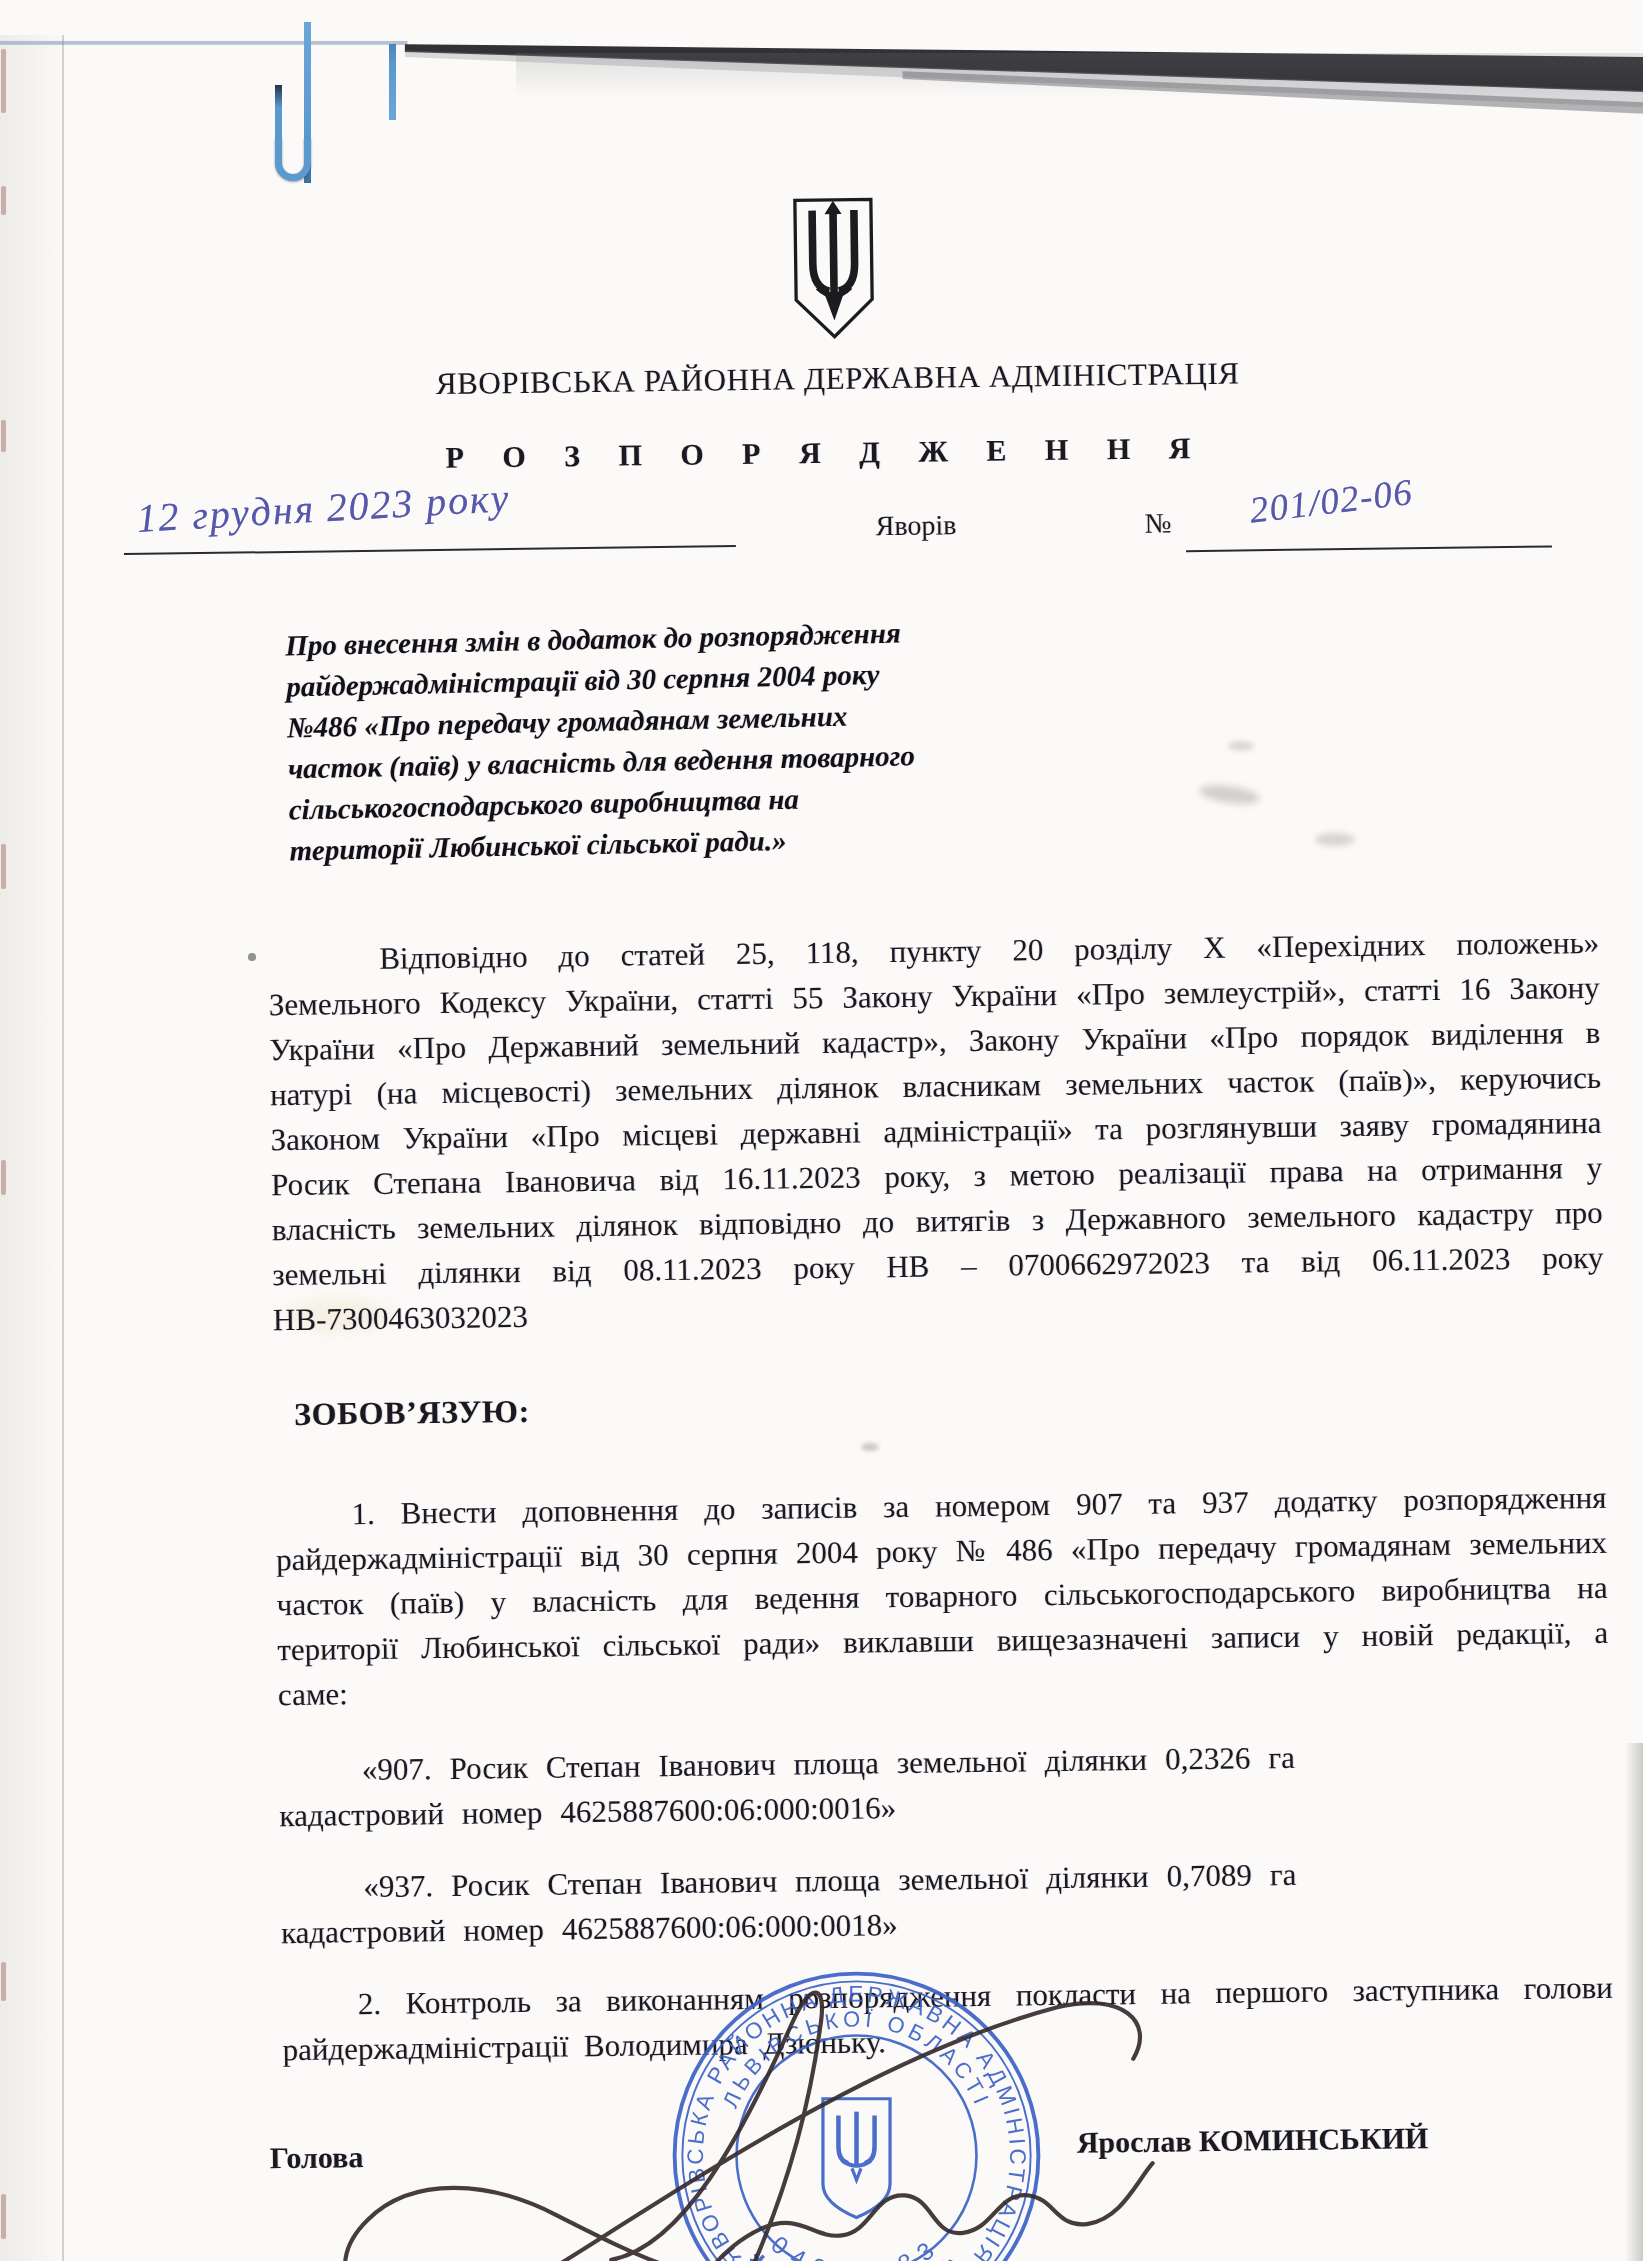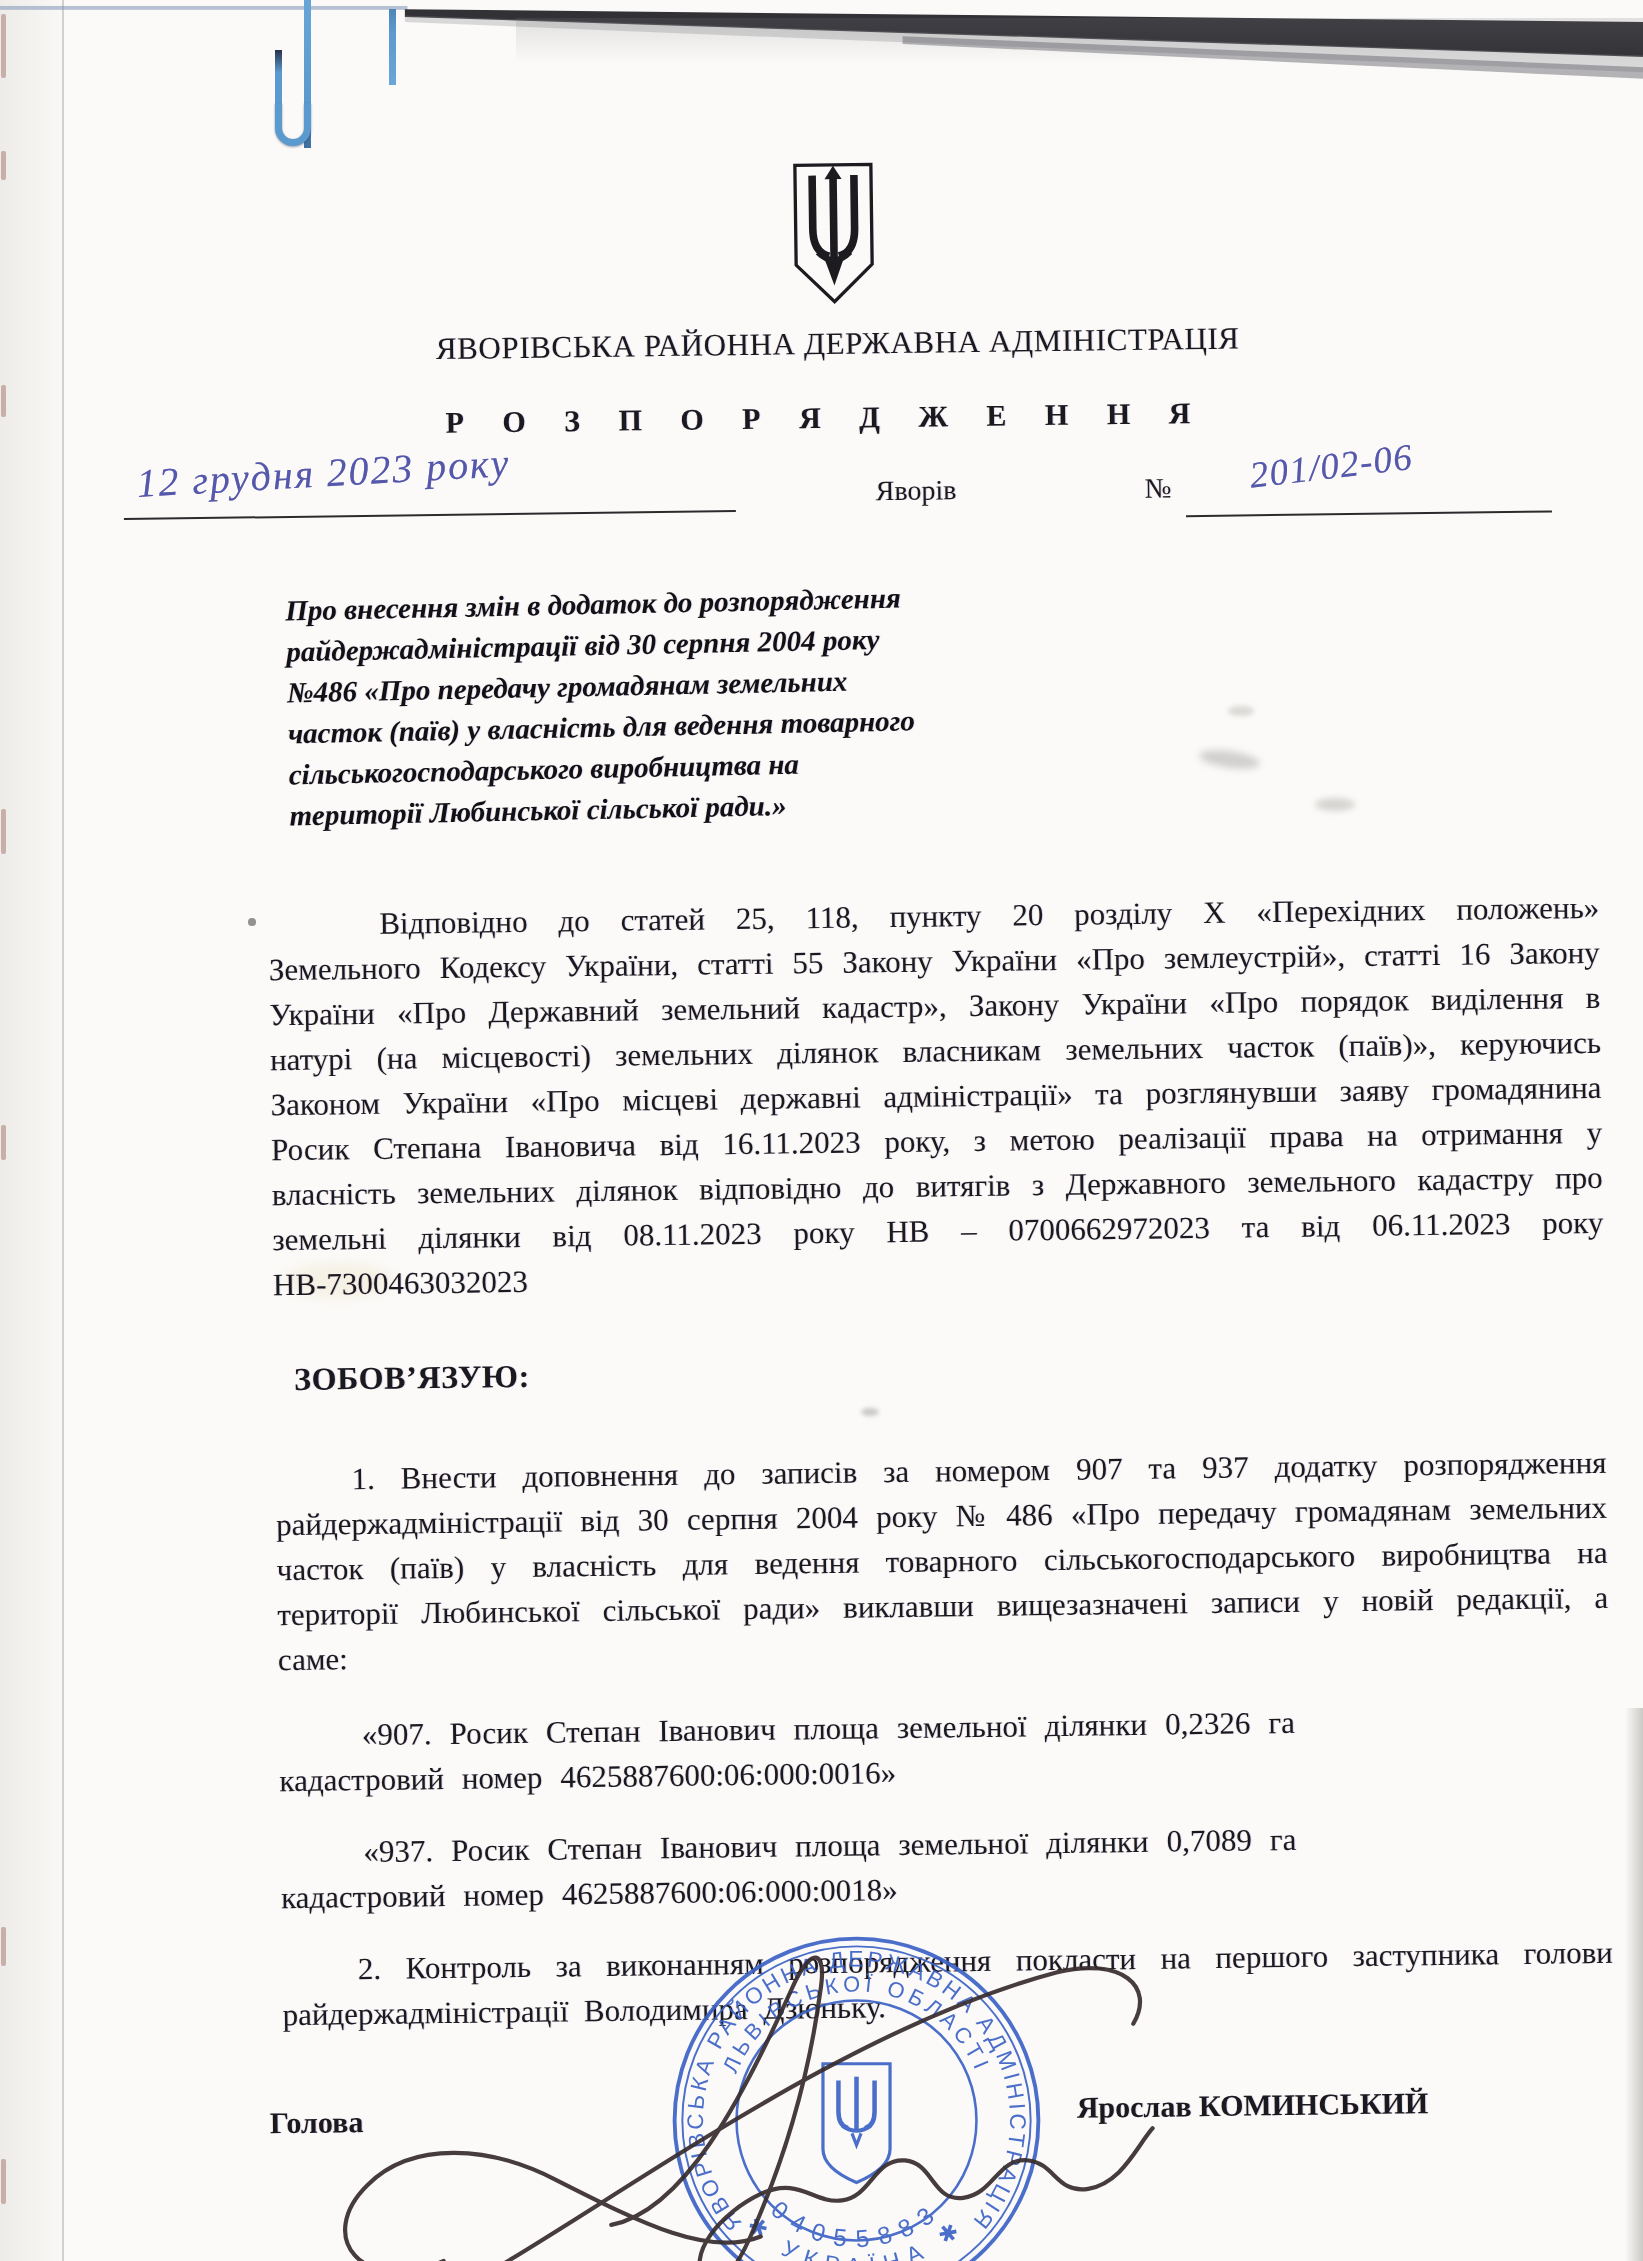--- a/index.html
+++ b/index.html
@@ -8,7 +8,7 @@
     background:#fbfaf8;
     font-family:"Liberation Serif", serif;
   }
-  #page{position:absolute;inset:0;}
+  #page{position:absolute;inset:0;margin-top:35px;}
 
   
   .left-strip{position:absolute;left:0;top:0;bottom:0;width:62px;

